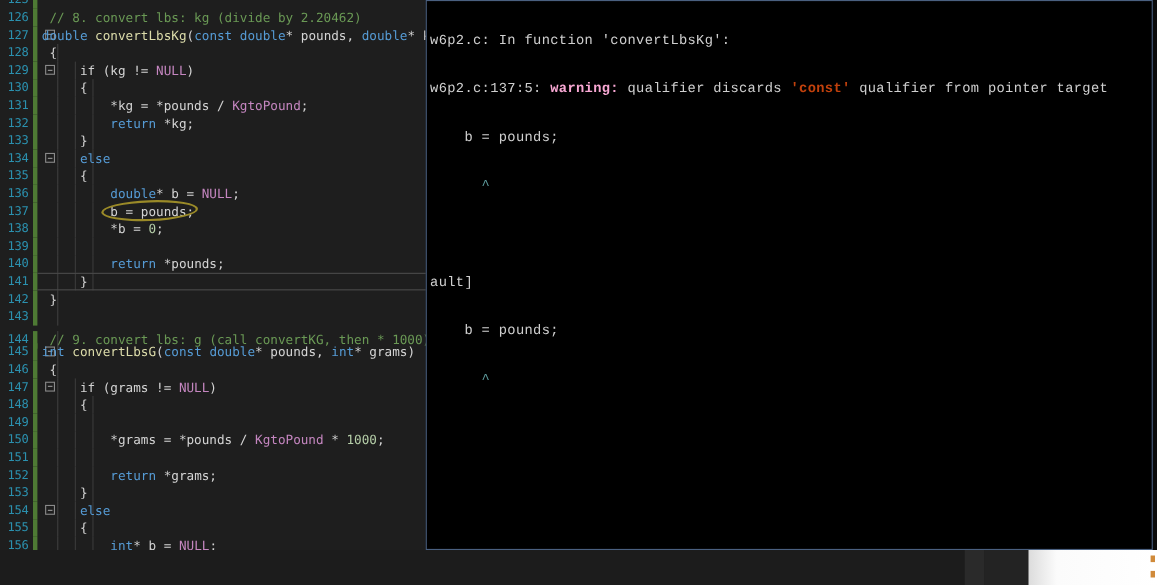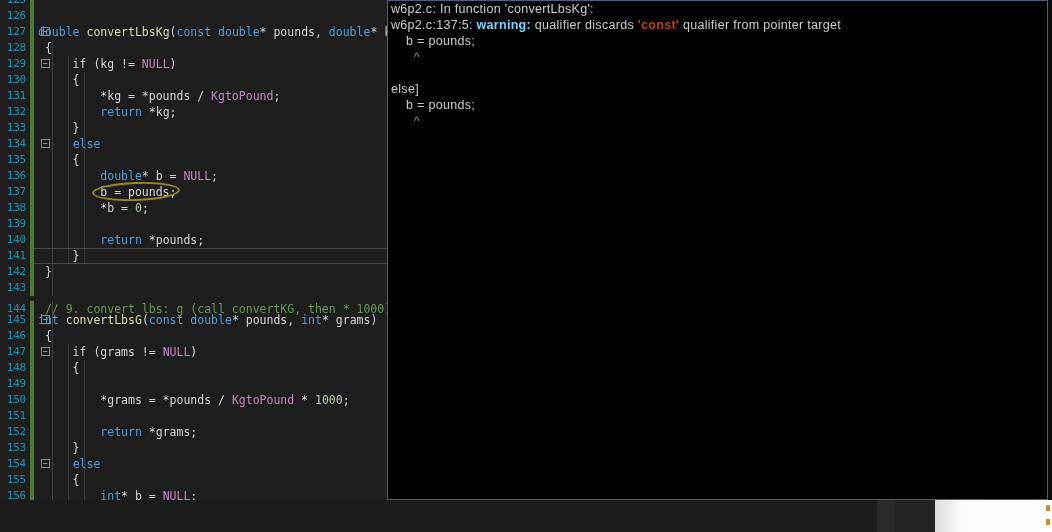--- a/index.html
+++ b/index.html
@@ -102,7 +102,7 @@
   <div id="editor">
     <div id="code-lines">
         <div class="code-line" style="position: absolute; left: 0px; top: -8px; width: 392px;"><span class="ln">125</span><span class="chgbar"></span><span class="txt"></span></div>
-        <div class="code-line" style="position: absolute; left: 0px; top: 8px; width: 392px;"><span class="ln">126</span><span class="chgbar"></span></div>
+        <div class="code-line" style="position: absolute; left: 0px; top: 8px; width: 392px;"><span class="ln">126</span><span class="chgbar"></span><span class="txt"><span class="cmt"> // 8. convert lbs: kg (divide by 2.20462)</span></span></div>
         <div class="code-line" style="position: absolute; left: 0px; top: 24px; width: 392px;"><span class="ln">127</span><span class="chgbar"></span><span class="fold"></span><span class="txt"><span class="kw">double </span><span class="fn">convertLbsKg</span><span class="pln">(</span><span class="kw">const double</span><span class="pln">* pounds, </span><span class="kw">double</span><span class="pln">* kg)</span></span></div>
         <div class="code-line" style="position: absolute; left: 0px; top: 40px; width: 392px;"><span class="ln">128</span><span class="chgbar"></span><span class="vline" style="left: 52px; background: rgb(63, 63, 63);"></span><span class="txt"><span class="pln"> {</span></span></div>
         <div class="code-line" style="position: absolute; left: 0px; top: 56px; width: 392px;"><span class="ln">129</span><span class="chgbar"></span><span class="fold"></span><span class="vline" style="left: 52px; background: rgb(63, 63, 63);"></span><span class="vline" style="left: 68px; background: rgb(58, 58, 58);"></span><span class="txt"><span class="pln">     if (kg != </span><span class="mac">NULL</span><span class="pln">)</span></span></div>

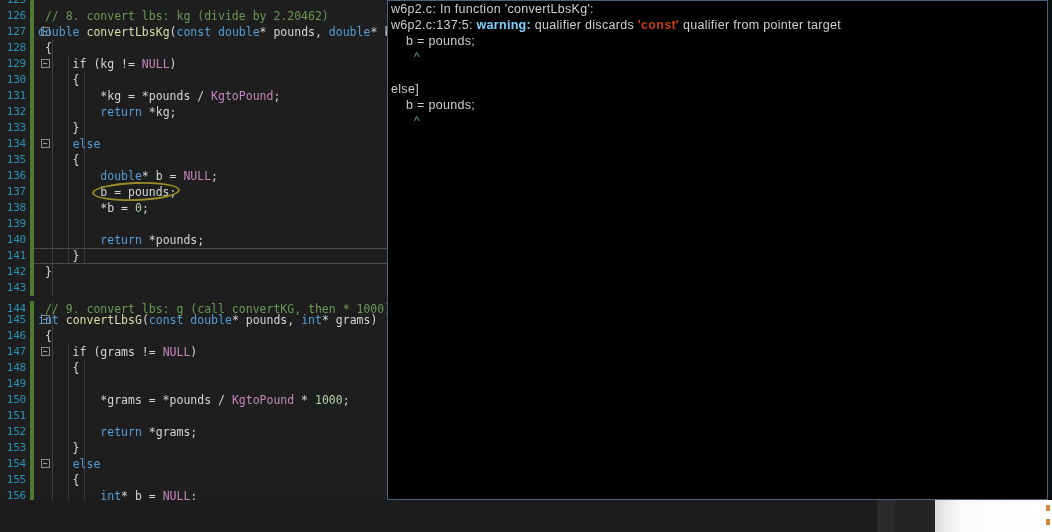--- a/index.html
+++ b/index.html
@@ -74,8 +74,9 @@
   .term-line{
     height:16px; line-height:16px; font-size:12.5px;
     white-space:pre; color:#cfcfcf; padding-left:3px;
-    font-family:Liberation Sans, sans-serif;
+    font-family:Liberation Mono, monospace;
     letter-spacing:0.3px;
+    margin-top:28px;
   }
   .warn{ color:#7dd3fc; font-weight:bold; }
   .strong{ color:#c2410c; font-weight:bold; }

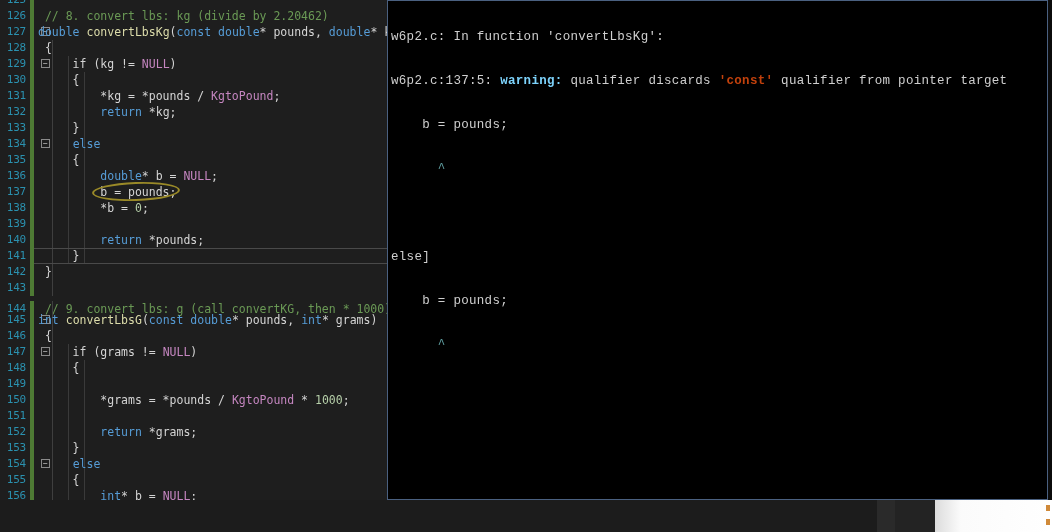--- a/index.html
+++ b/index.html
@@ -78,7 +78,7 @@
     letter-spacing:0.3px;
     margin-top:28px;
   }
-  .warn{ color:#7dd3fc; font-weight:bold; }
+  .warn{ color:#f9a8d4; font-weight:bold; }
   .strong{ color:#c2410c; font-weight:bold; }
   .caret{ color:#5f9ea0; }
 

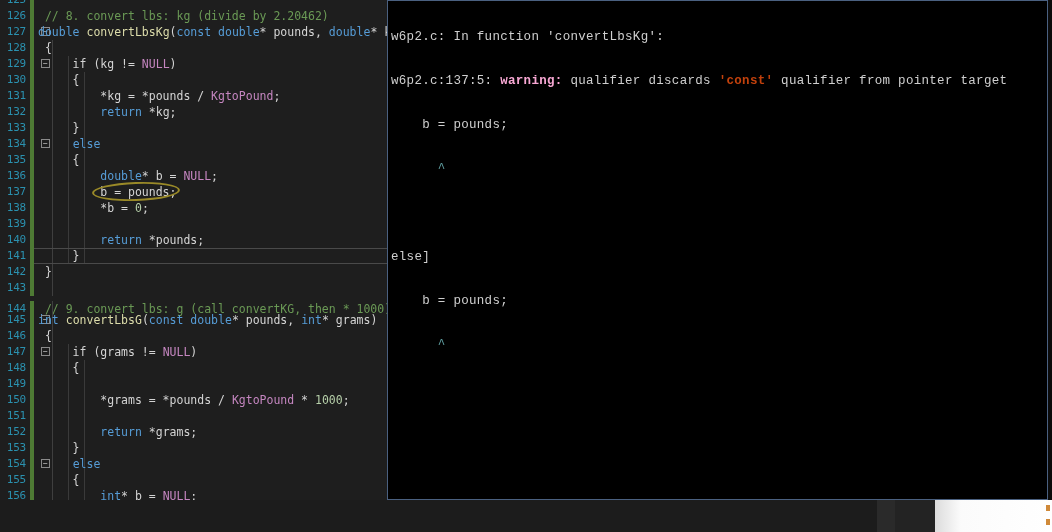--- a/index.html
+++ b/index.html
@@ -151,7 +151,7 @@
         <div class="term-line"><span>    b = pounds;</span></div>
         <div class="term-line"><span class="caret">      ^</span></div>
         <div class="term-line">&nbsp;</div>
-        <div class="term-line"><span>else]</span></div>
+        <div class="term-line"><span>ault]</span></div>
         <div class="term-line"><span>    b = pounds;</span></div>
         <div class="term-line"><span class="caret">      ^</span></div>
       </div>

